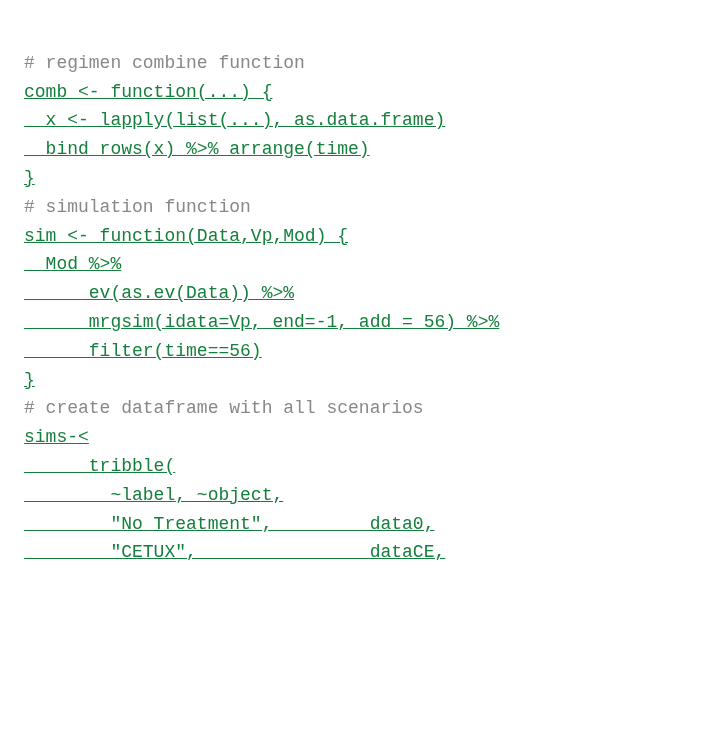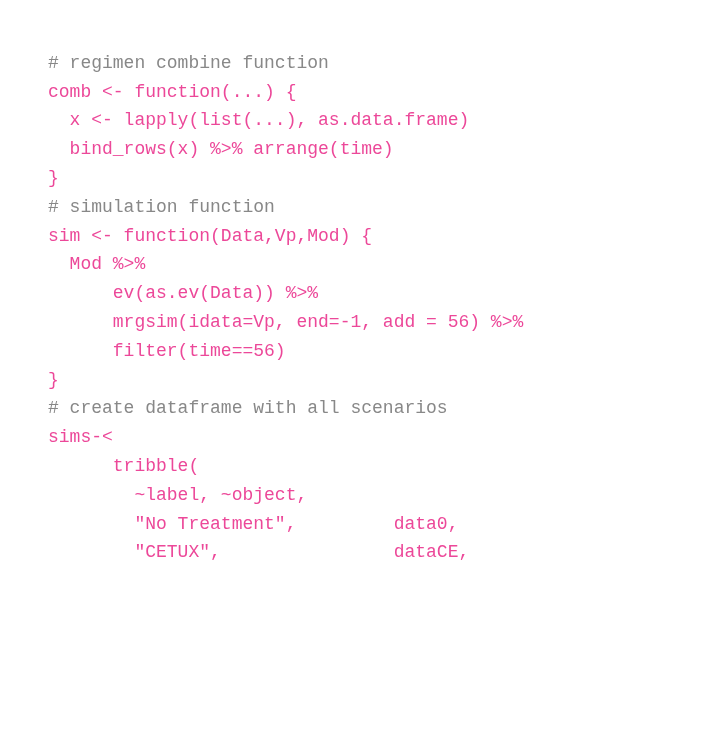--- a/index.html
+++ b/index.html
@@ -27,7 +27,6 @@
     .line {
       display: block;
       white-space: pre;
-      margin-left: 24px;
     }
 
     .comment {

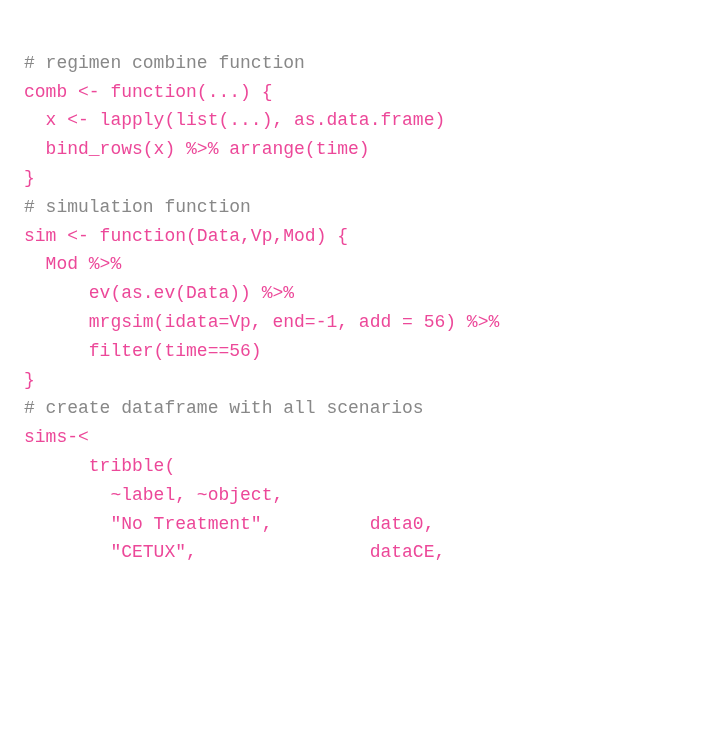--- a/index.html
+++ b/index.html
@@ -34,7 +34,8 @@
     }
 
     .normal {
-      color: #ec4899;
+      color: #15803d;
+      text-decoration: underline;
     }
   </style>
 </head>

